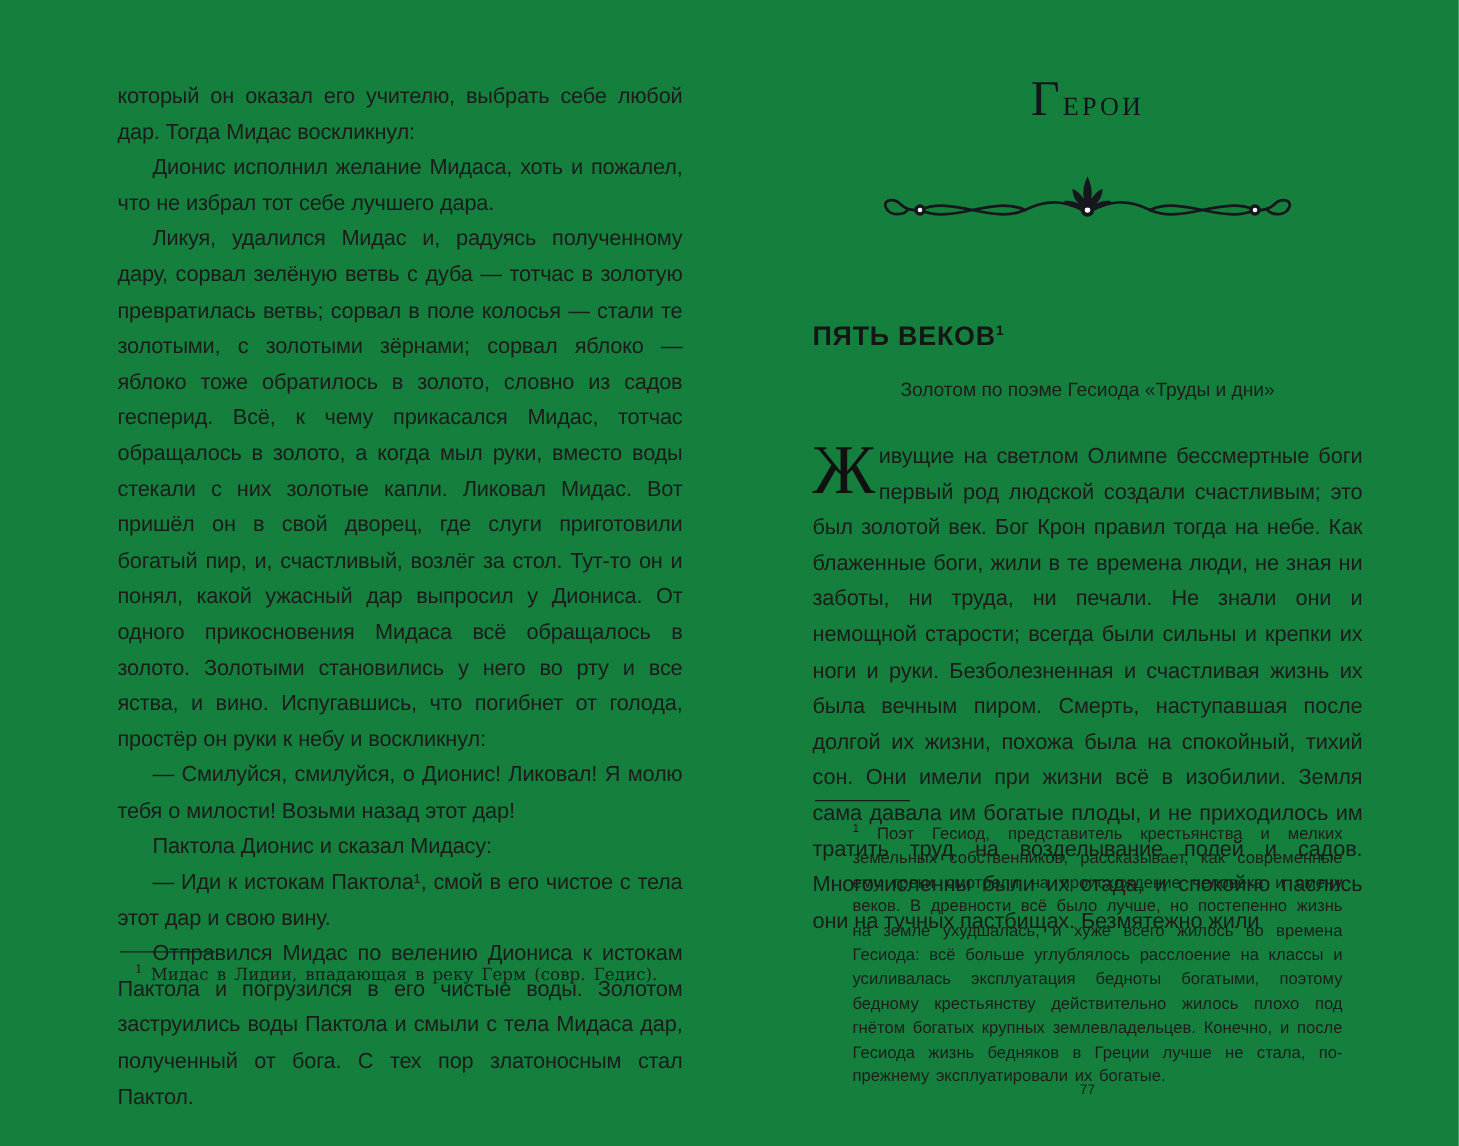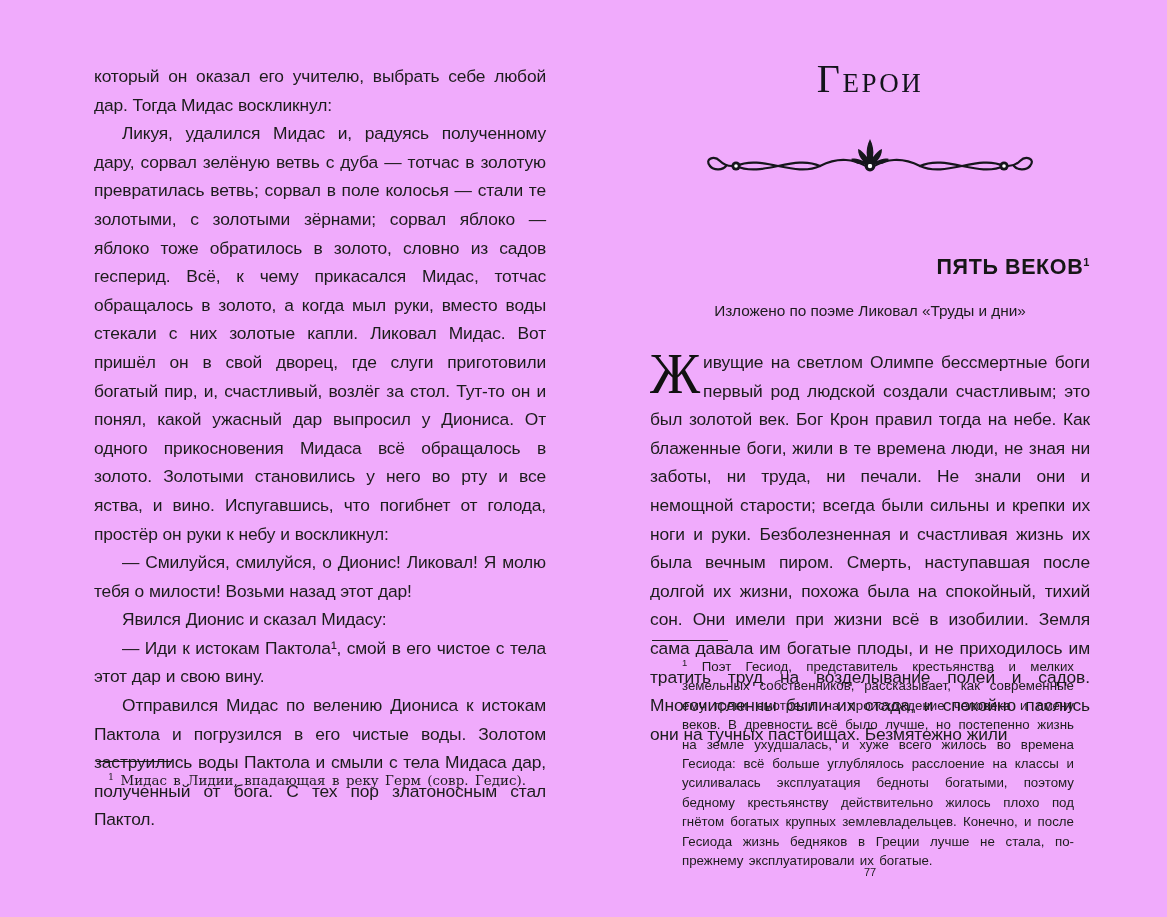--- a/index.html
+++ b/index.html
@@ -18,7 +18,7 @@
     position: relative;
     width: 1167px;
     height: 917px;
-    background: #f0abfc;
+    background: #15803d;
     display: block;
   }
 

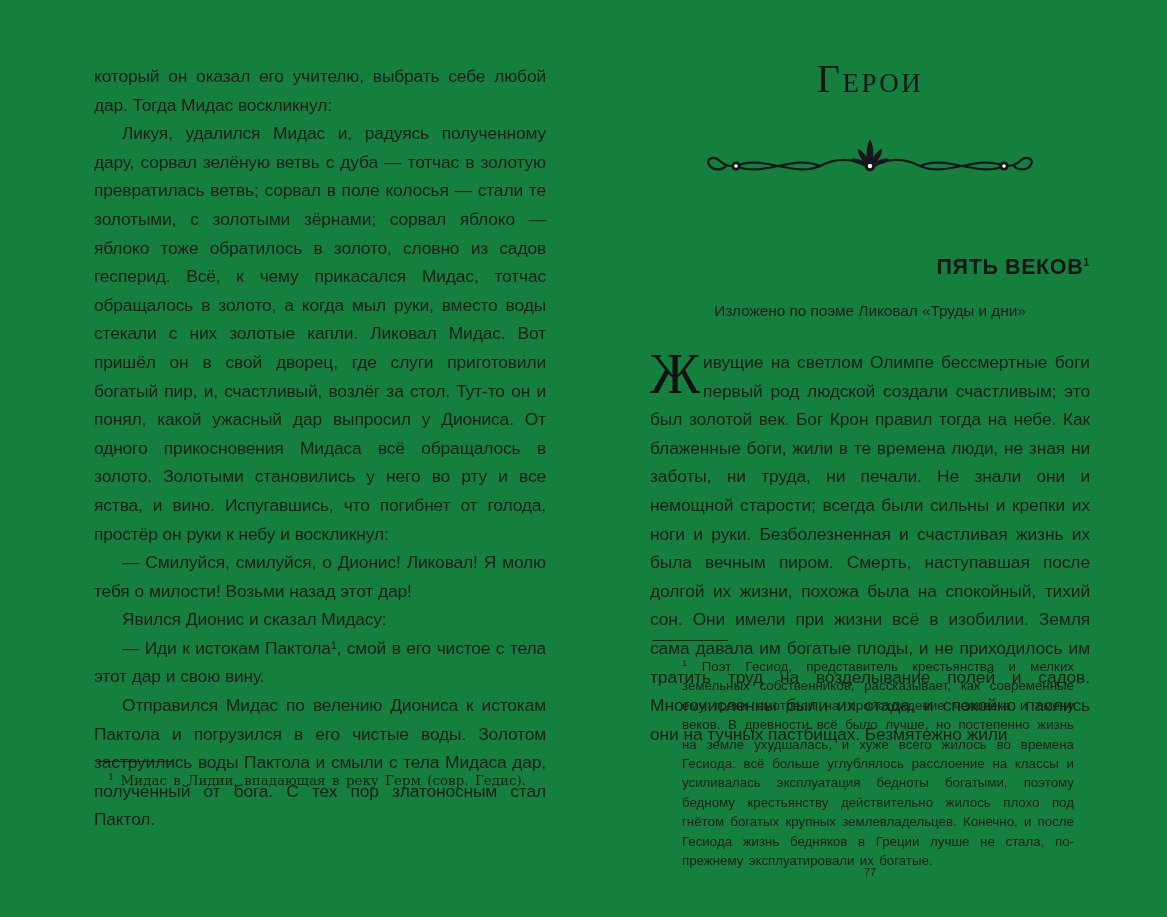--- a/index.html
+++ b/index.html
@@ -90,7 +90,7 @@
     margin: 0;
   }
   .part-title .cap-first { font-size: 40px; }
-  .part-title .cap-rest { font-size: 27px; text-align: right; }
+  .part-title .cap-rest { font-size: 21px; text-align: right; }
 
   .ornament {
     margin: 28px auto 0;

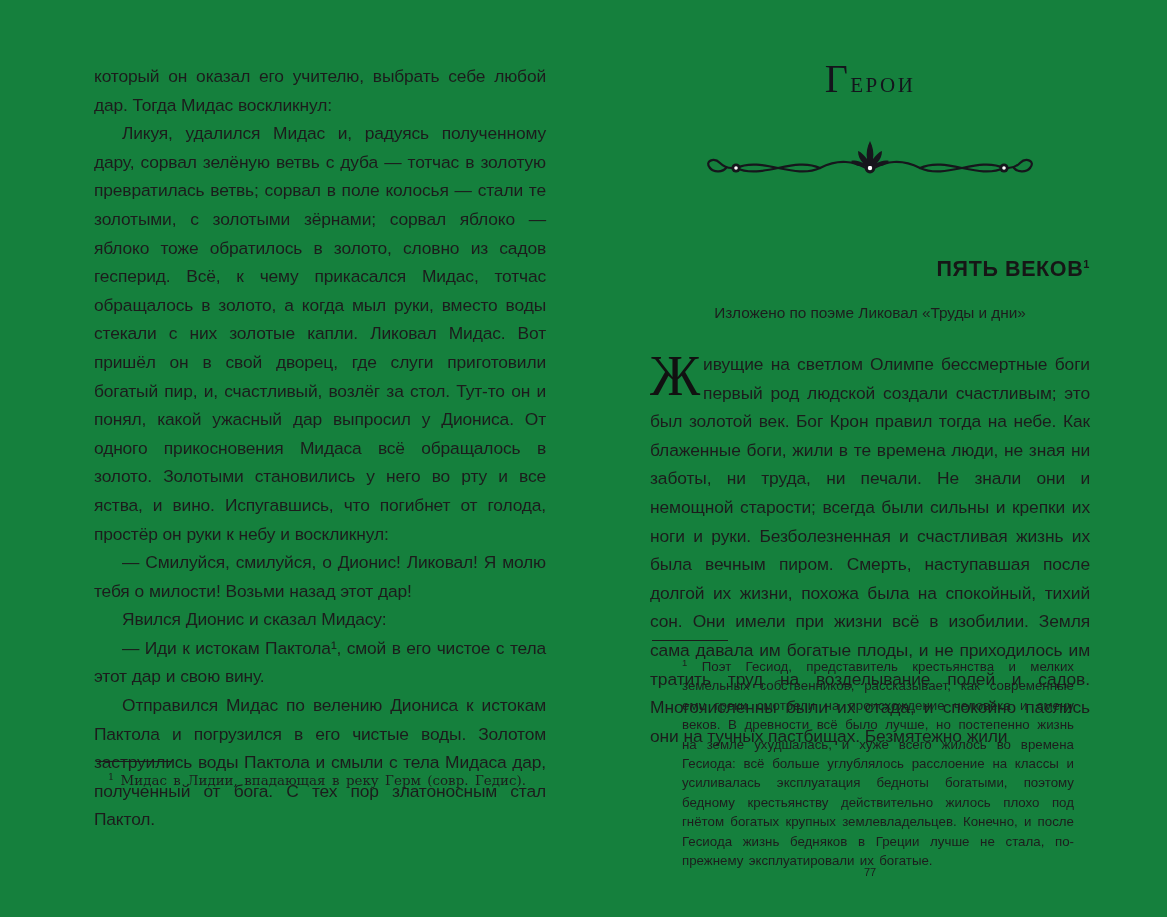--- a/index.html
+++ b/index.html
@@ -180,6 +180,7 @@
   <div class="page-left">
     <div class="body-col">
       <p class="noind">который он оказал его учителю, выбрать себе любой дар. Тогда Мидас воскликнул:</p>
+      <p class="ind">Дионис исполнил желание Мидаса, хоть и пожалел, что не избрал тот себе лучшего дара.</p>
       <p class="ind">Ликуя, удалился Мидас и, радуясь полученному дару, сорвал зелёную ветвь с дуба — тотчас в золотую превратилась ветвь; сорвал в поле колосья — стали те золотыми, с золотыми зёрнами; сорвал яблоко — яблоко тоже обратилось в золото, словно из садов гесперид. Всё, к чему прикасался Мидас, тотчас обращалось в золото, а когда мыл руки, вместо воды стекали с них золотые капли. Ликовал Мидас. Вот пришёл он в свой дворец, где слуги приготовили богатый пир, и, счастливый, возлёг за стол. Тут-то он и понял, какой ужасный дар выпросил у Диониса. От одного прикосновения Мидаса всё обращалось в золото. Золотыми становились у него во рту и все яства, и вино. Испугавшись, что погибнет от голода, простёр он руки к небу и воскликнул:</p>
       <p class="ind">— Смилуйся, смилуйся, о Дионис! Ликовал! Я молю тебя о милости! Возьми назад этот дар!</p>
       <p class="ind">Явился Дионис и сказал Мидасу:</p>

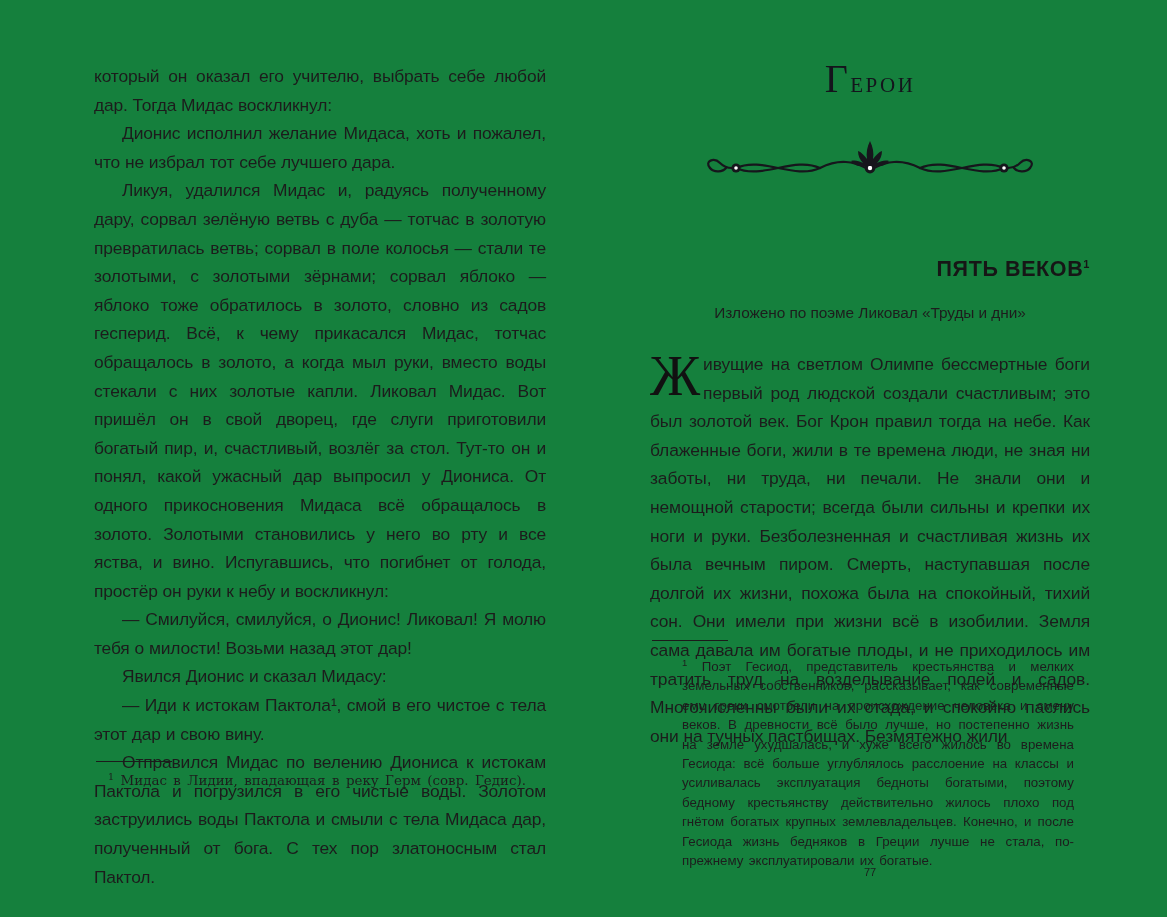--- a/index.html
+++ b/index.html
@@ -102,7 +102,7 @@
 
   .chapter-title {
     margin: 76px 0 0;
-    text-align: right;
+    text-align: left;
     font-size: 21.5px;
     font-weight: bold;
     letter-spacing: 0.6px;

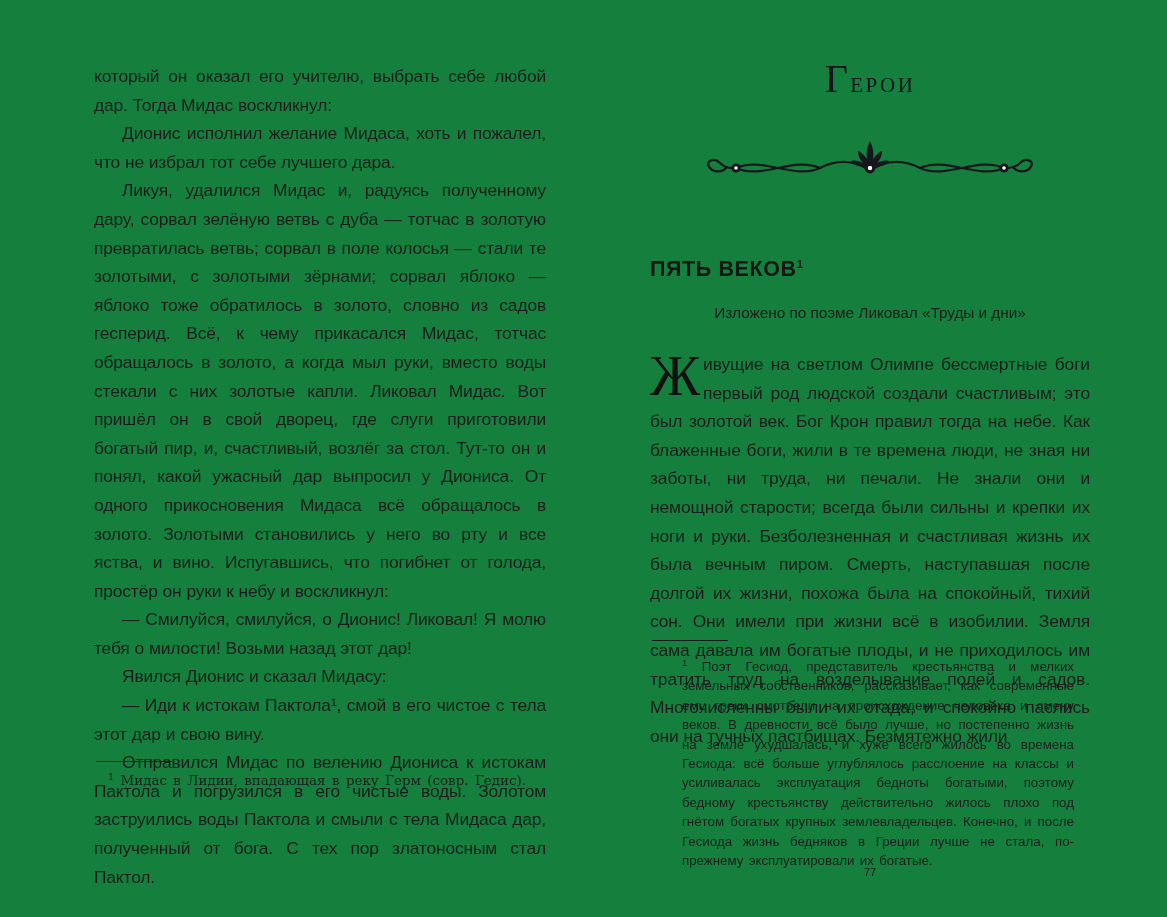--- a/index.html
+++ b/index.html
@@ -231,7 +231,7 @@
 
     <h2 class="chapter-title"><span>ПЯТЬ ВЕКОВ</span><sup>1</sup></h2>
 
-    <p class="chapter-source">Изложено по поэме Ликовал «Труды и дни»</p>
+    <p class="chapter-source">Золотом по поэме Гесиода «Труды и дни»</p>
 
     <div class="right-body">
       <p><span class="dropcap">Ж</span><span>ивущие на светлом Олимпе бессмертные боги первый род людской создали счастливым; это был золотой век. Бог Крон правил тогда на небе. Как блаженные боги, жили в те времена люди, не зная ни заботы, ни труда, ни печали. Не знали они и немощной старости; всегда были сильны и крепки их ноги и руки. Безболезненная и счастливая жизнь их была вечным пиром. Смерть, наступавшая после долгой их жизни, похожа была на спокойный, тихий сон. Они имели при жизни всё в изобилии. Земля сама давала им богатые плоды, и не приходилось им тратить труд на возделывание полей и садов. Многочисленны были их стада, и спокойно паслись они на тучных пастбищах. Безмятежно жили</span></p>

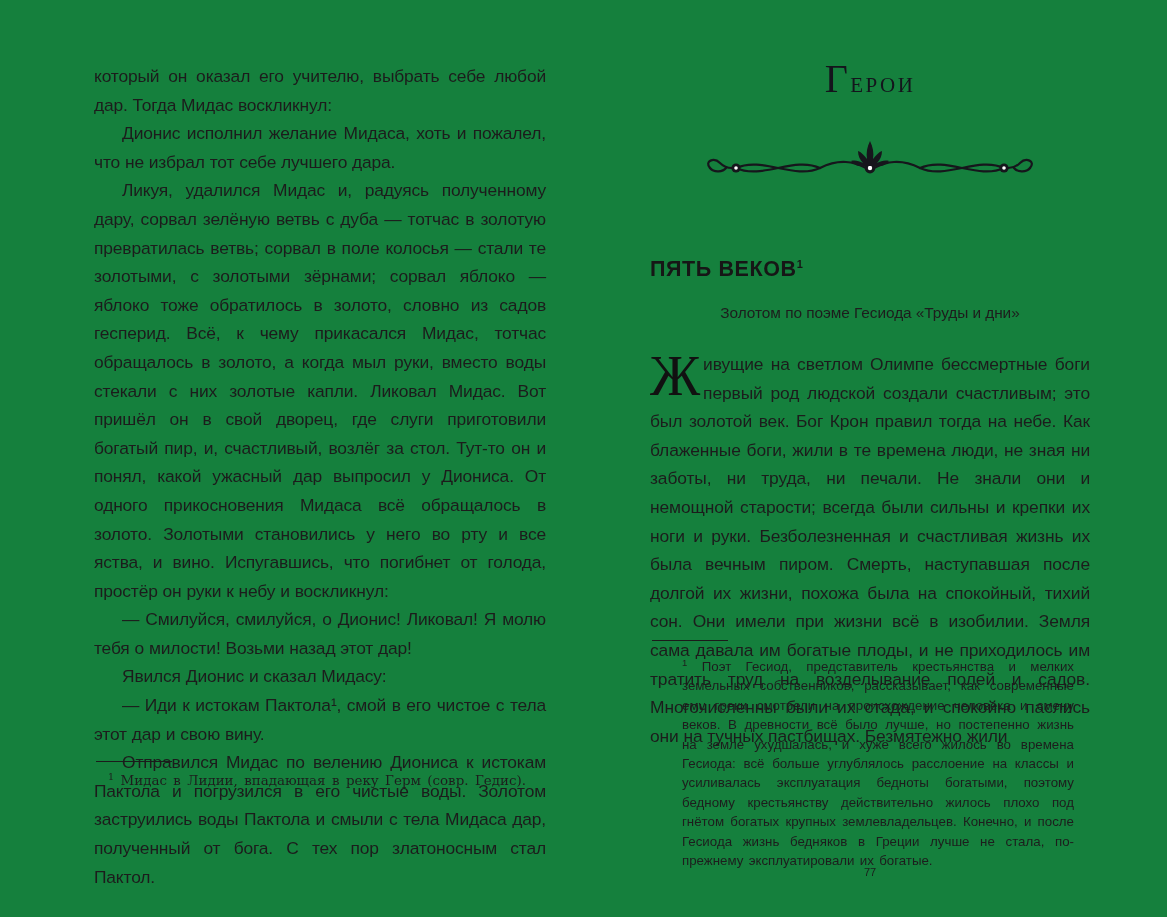--- a/index.html
+++ b/index.html
@@ -183,7 +183,7 @@
       <p class="ind">Дионис исполнил желание Мидаса, хоть и пожалел, что не избрал тот себе лучшего дара.</p>
       <p class="ind">Ликуя, удалился Мидас и, радуясь полученному дару, сорвал зелёную ветвь с дуба — тотчас в золотую превратилась ветвь; сорвал в поле колосья — стали те золотыми, с золотыми зёрнами; сорвал яблоко — яблоко тоже обратилось в золото, словно из садов гесперид. Всё, к чему прикасался Мидас, тотчас обращалось в золото, а когда мыл руки, вместо воды стекали с них золотые капли. Ликовал Мидас. Вот пришёл он в свой дворец, где слуги приготовили богатый пир, и, счастливый, возлёг за стол. Тут-то он и понял, какой ужасный дар выпросил у Диониса. От одного прикосновения Мидаса всё обращалось в золото. Золотыми становились у него во рту и все яства, и вино. Испугавшись, что погибнет от голода, простёр он руки к небу и воскликнул:</p>
       <p class="ind">— Смилуйся, смилуйся, о Дионис! Ликовал! Я молю тебя о милости! Возьми назад этот дар!</p>
-      <p class="ind">Явился Дионис и сказал Мидасу:</p>
+      <p class="ind">Пактола Дионис и сказал Мидасу:</p>
       <p class="ind">— Иди к истокам Пактола¹, смой в его чистое с тела этот дар и свою вину.</p>
       <p class="ind">Отправился Мидас по велению Диониса к истокам Пактола и погрузился в его чистые воды. Золотом заструились воды Пактола и смыли с тела Мидаса дар, полученный от бога. С тех пор златоносным стал Пактол.</p>
     </div>

